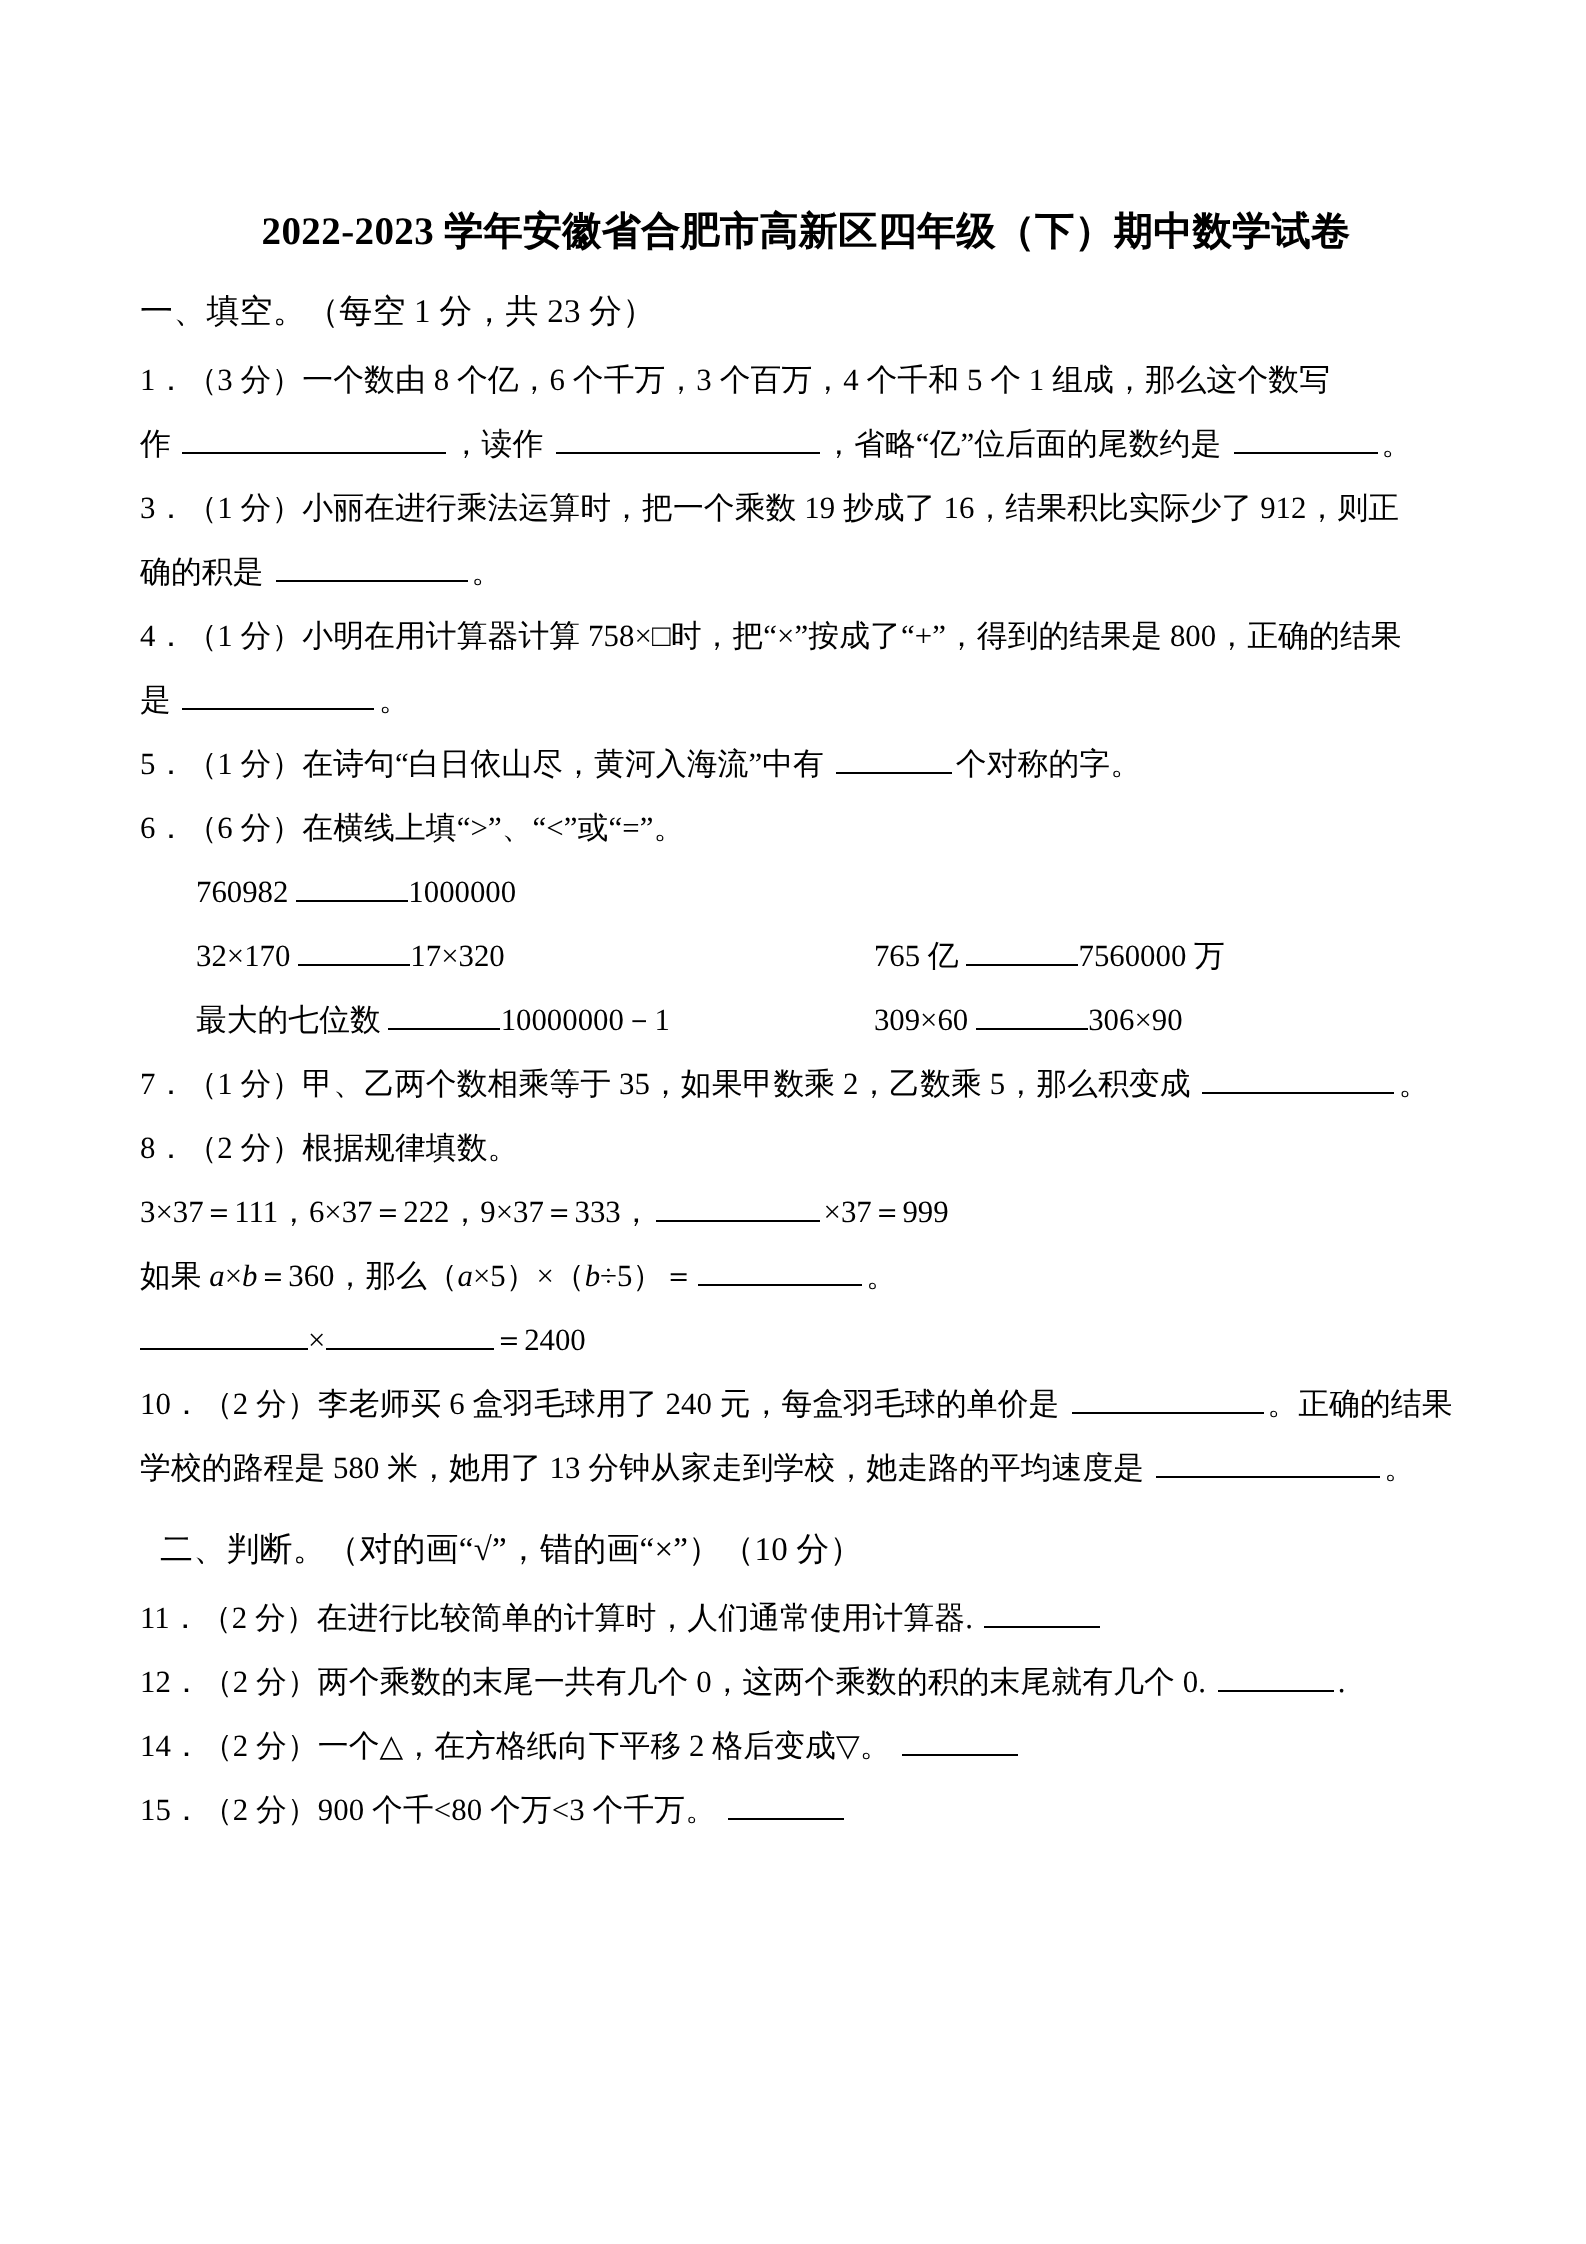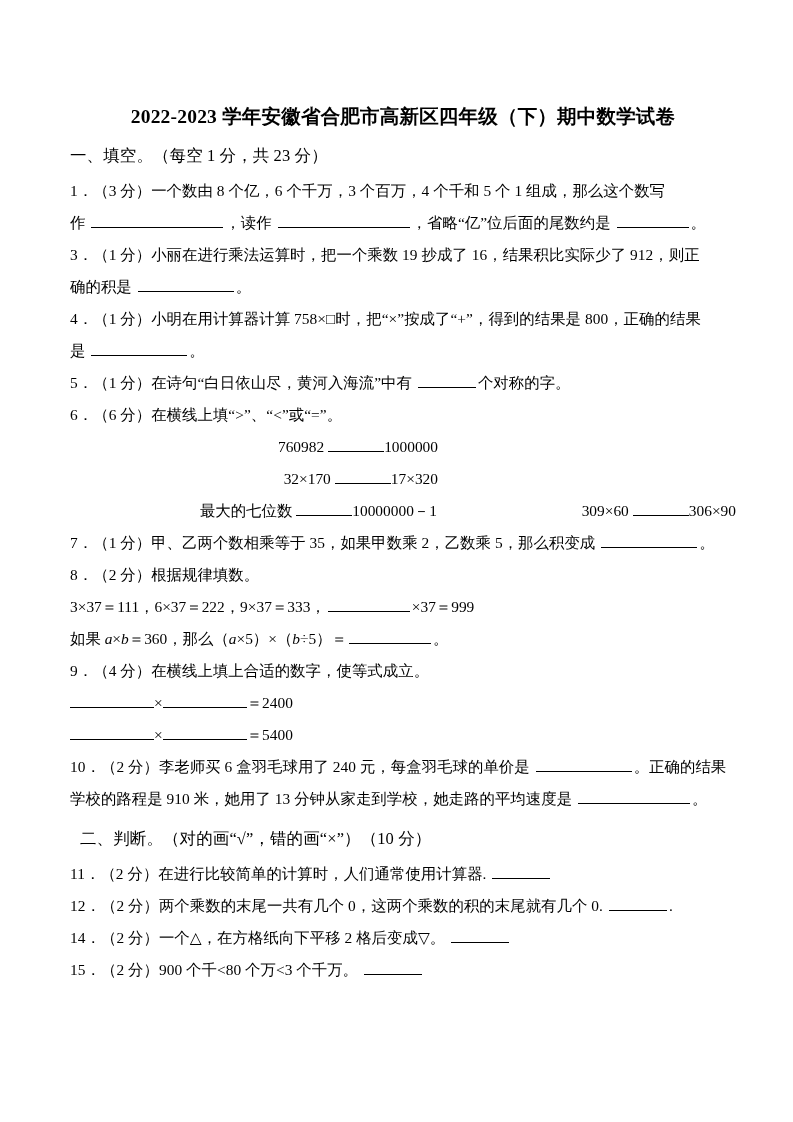--- a/index.html
+++ b/index.html
@@ -86,7 +86,6 @@
     display: flex;
     line-height: 32px;
     font-size: 15.4px;
-    text-align: right;
   }
   .cmp-cell {
     width: 340px;

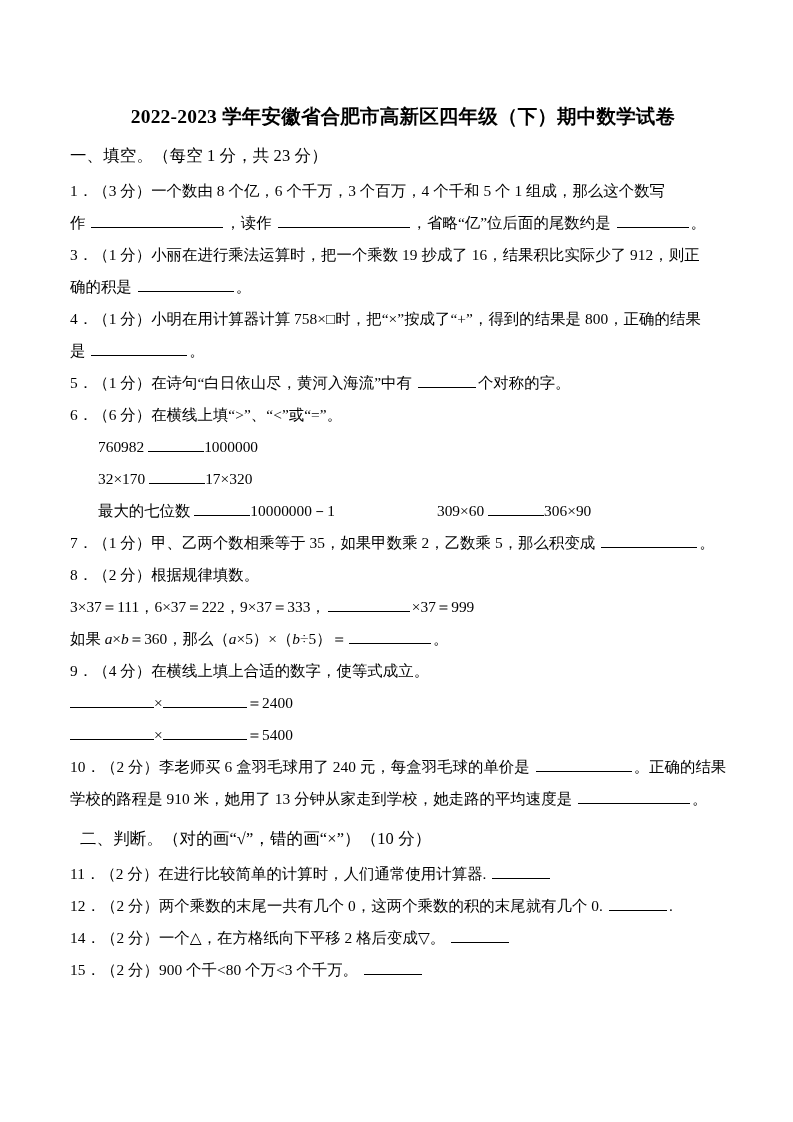--- a/index.html
+++ b/index.html
@@ -162,6 +162,7 @@
       </div>
       <div class="cmp-row">
         <div class="cmp-cell"><span>32×170</span><span class="blank bw-cmp"></span><span>17×320</span></div>
+        <div class="cmp-cell right"><span>765 亿</span><span class="blank bw-cmp"></span><span>7560000 万</span></div>
       </div>
       <div class="cmp-row">
         <div class="cmp-cell"><span>最大的七位数</span><span class="blank bw-cmp"></span><span>10000000－1</span></div>

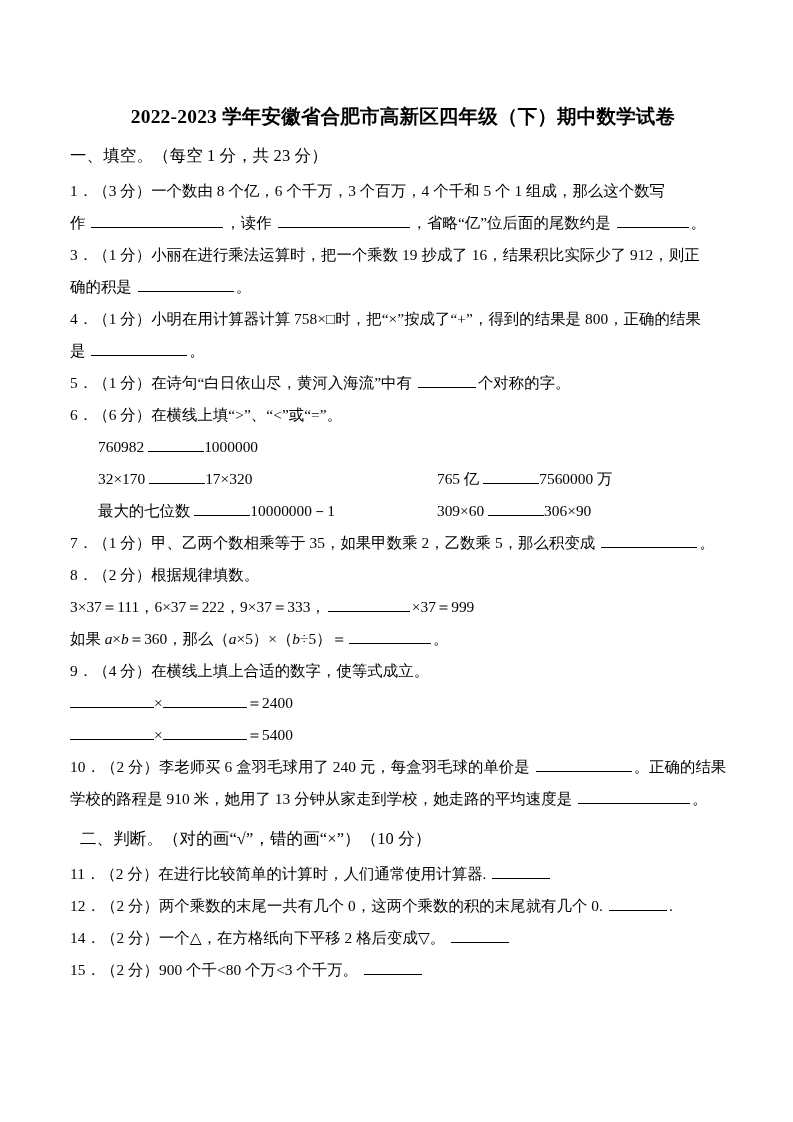--- a/index.html
+++ b/index.html
@@ -185,9 +185,6 @@
       <span>如果 </span><span class="ital">a</span><span>×</span><span class="ital">b</span><span>＝360，那么（</span><span class="ital">a</span><span>×5）×（</span><span class="ital">b</span><span>÷5）＝</span><span class="blank bw-ml"></span><span>。</span>
     </div>
 
-    <div class="q">
-      <span>9．</span><span>（4 分）</span><span>在横线上填上合适的数字，使等式成立。</span>
-    </div>
     <div class="eq-line">
       <span class="eq-blank"></span><span>×</span><span class="eq-blank"></span><span>＝2400</span>
     </div>

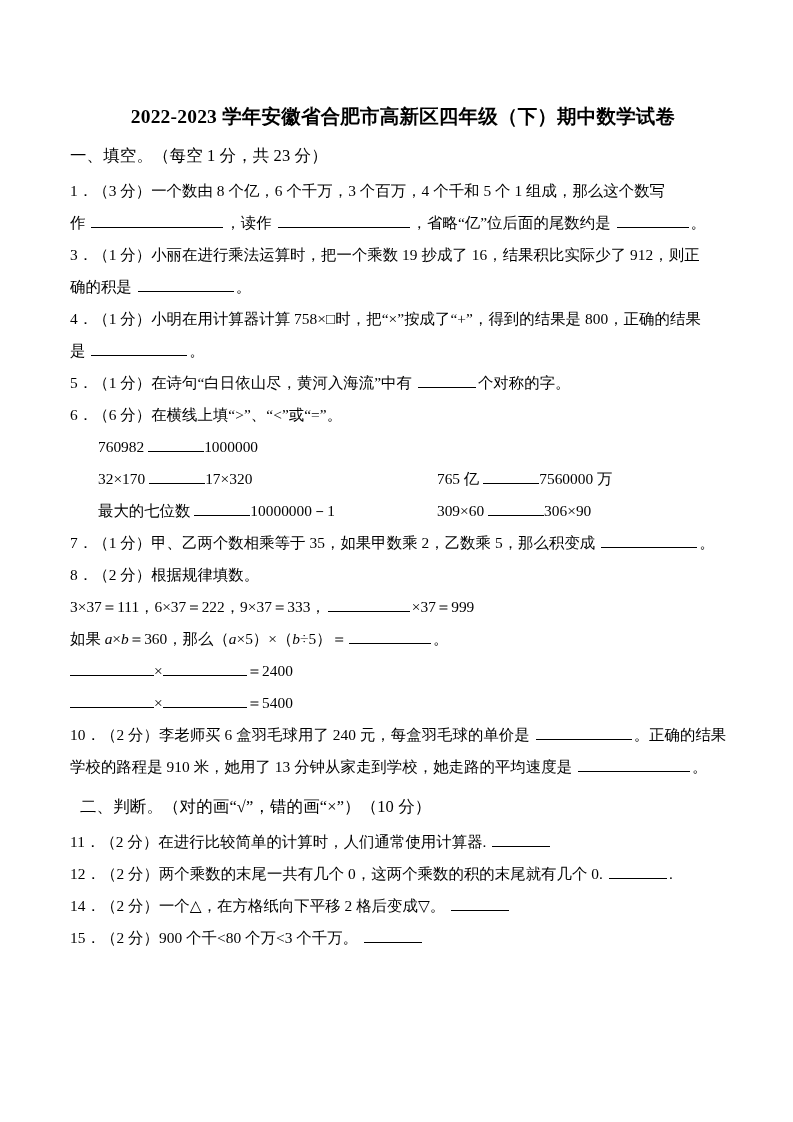--- a/index.html
+++ b/index.html
@@ -188,9 +188,6 @@
     <div class="eq-line">
       <span class="eq-blank"></span><span>×</span><span class="eq-blank"></span><span>＝2400</span>
     </div>
-    <div class="eq-line">
-      <span class="eq-blank"></span><span>×</span><span class="eq-blank"></span><span>＝5400</span>
-    </div>
 
     <div class="q">
       <span>10．</span><span>（2 分）</span><span>李老师买 6 盒羽毛球用了 240 元，每盒羽毛球的单价是</span>

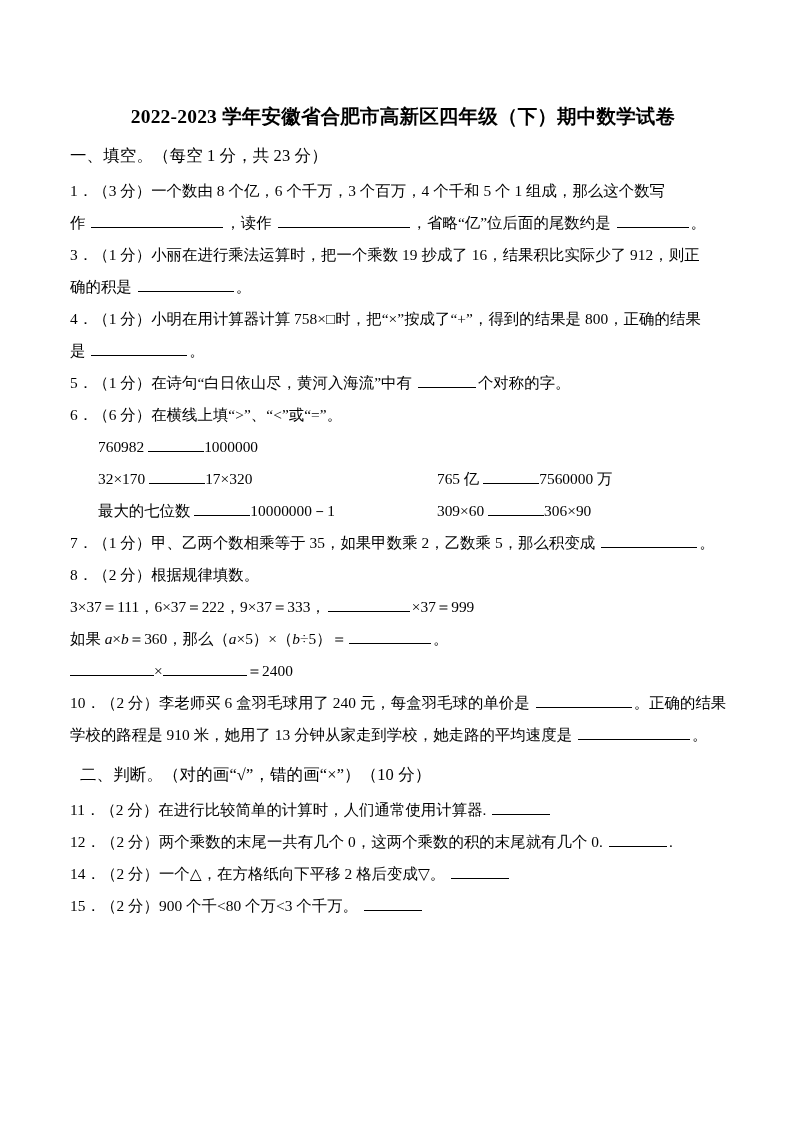--- a/index.html
+++ b/index.html
@@ -194,7 +194,7 @@
       <span class="blank bw-l"></span><span>。正确的结果</span>
     </div>
     <div class="q">
-      <span>学校的路程是 910 米，她用了 13 分钟从家走到学校，她走路的平均速度是</span>
+      <span>学校的路程是 580 米，她用了 13 分钟从家走到学校，她走路的平均速度是</span>
       <span class="blank bw-xl"></span><span>。</span>
     </div>
 

